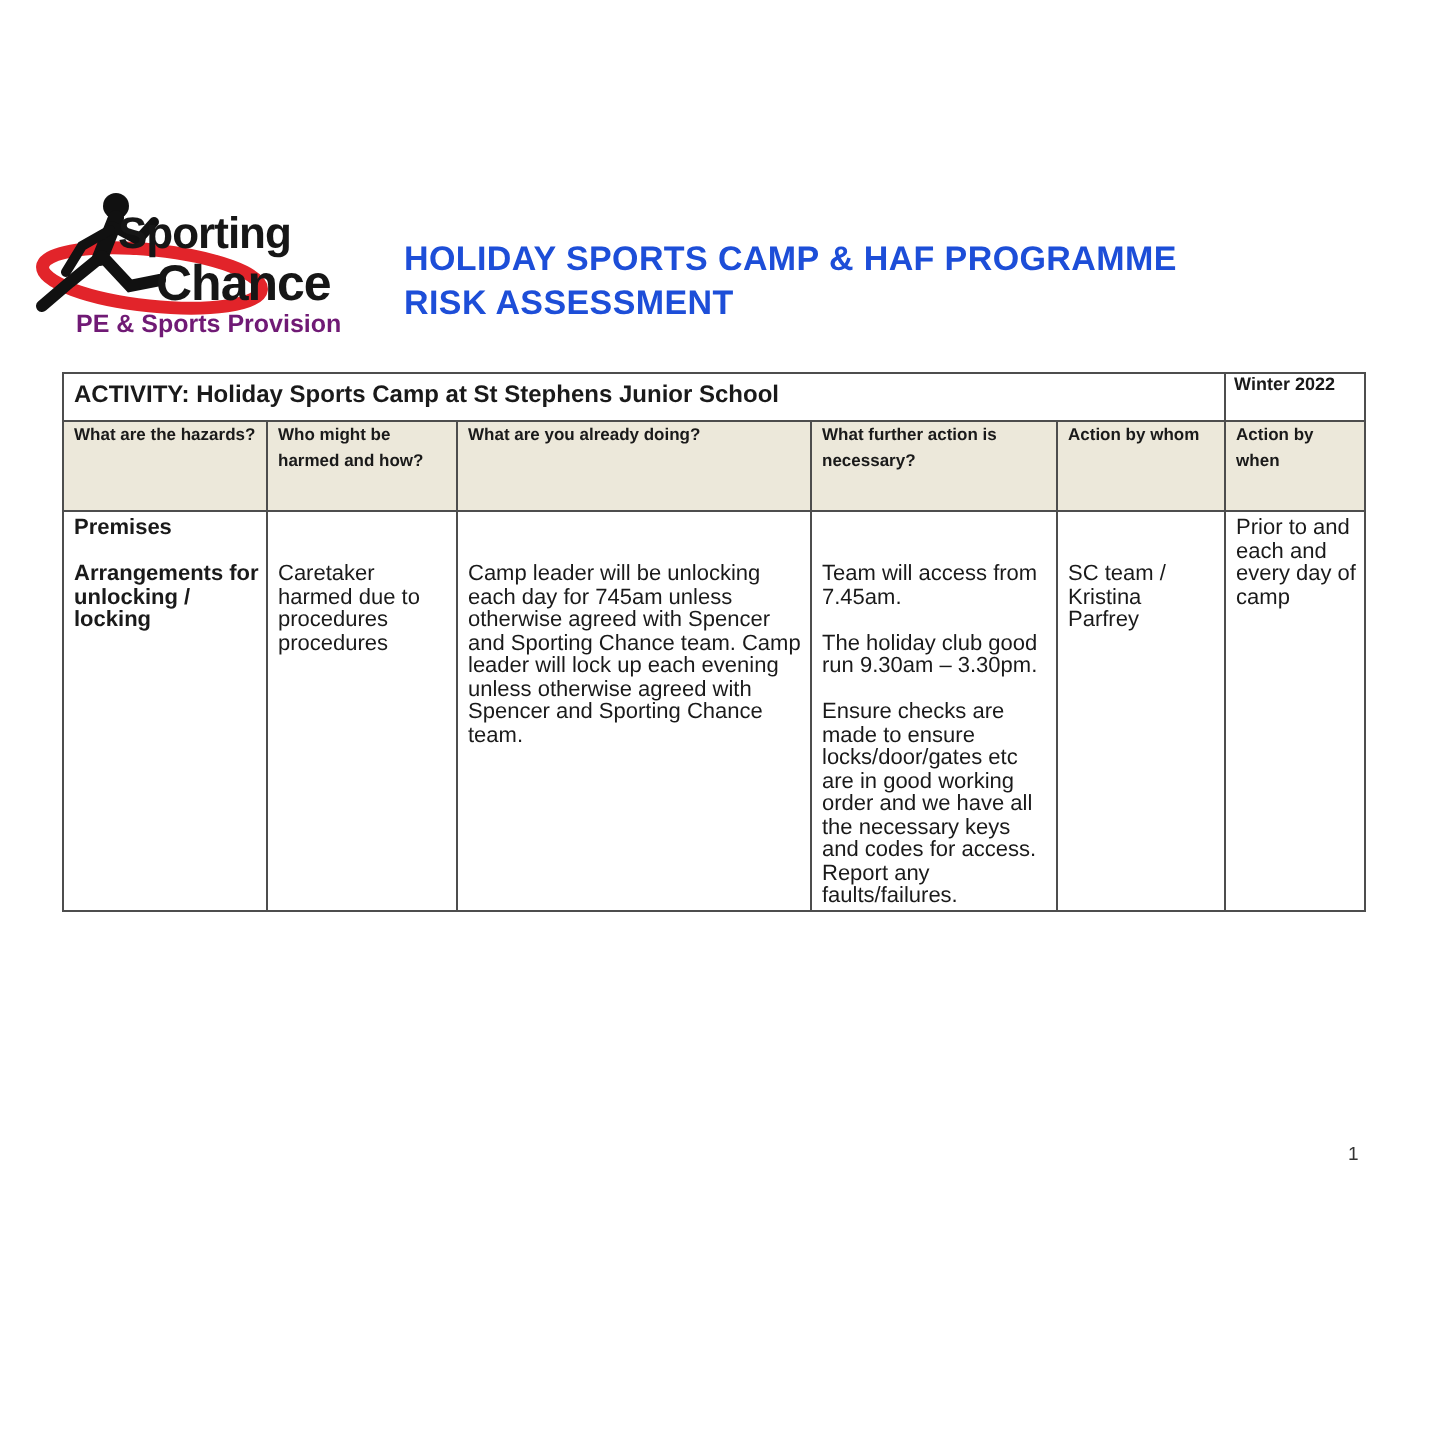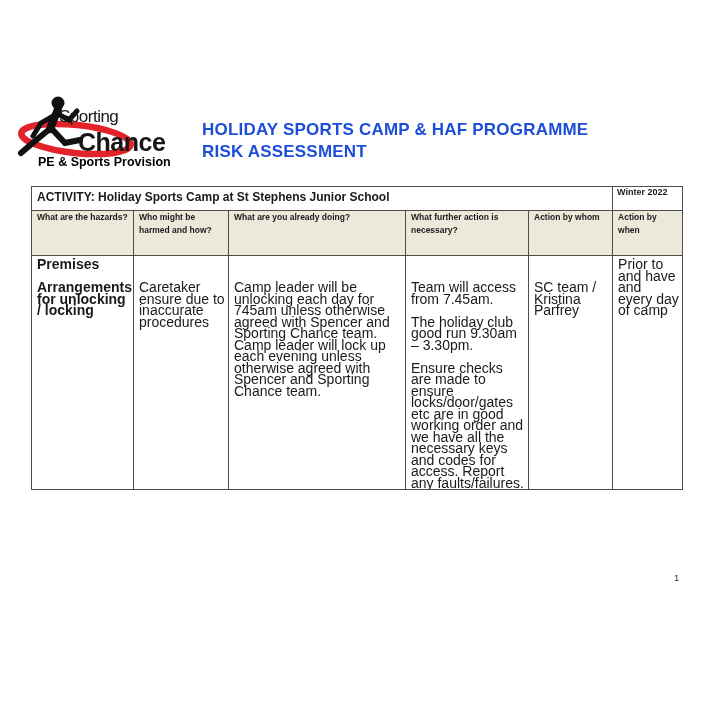--- a/index.html
+++ b/index.html
@@ -8,8 +8,8 @@
 
   
   .logo-art{position:absolute;left:14px;top:95px;width:125px;height:80px;}
-  .brand-line1{position:absolute;left:59px;top:104px;font-size:17px;line-height:26px;
-               font-weight:normal;letter-spacing:-0.5px;color:#161616;white-space:nowrap;}
+  .brand-line1{position:absolute;left:59px;top:104px;font-size:22px;line-height:26px;
+               font-weight:bold;letter-spacing:-0.5px;color:#161616;white-space:nowrap;}
   .brand-line2{position:absolute;left:78px;top:129px;font-size:25px;line-height:26px;
                font-weight:bold;letter-spacing:-0.5px;color:#161616;white-space:nowrap;}
   .brand-tagline{position:absolute;left:38px;top:155px;font-size:12.5px;line-height:14px;

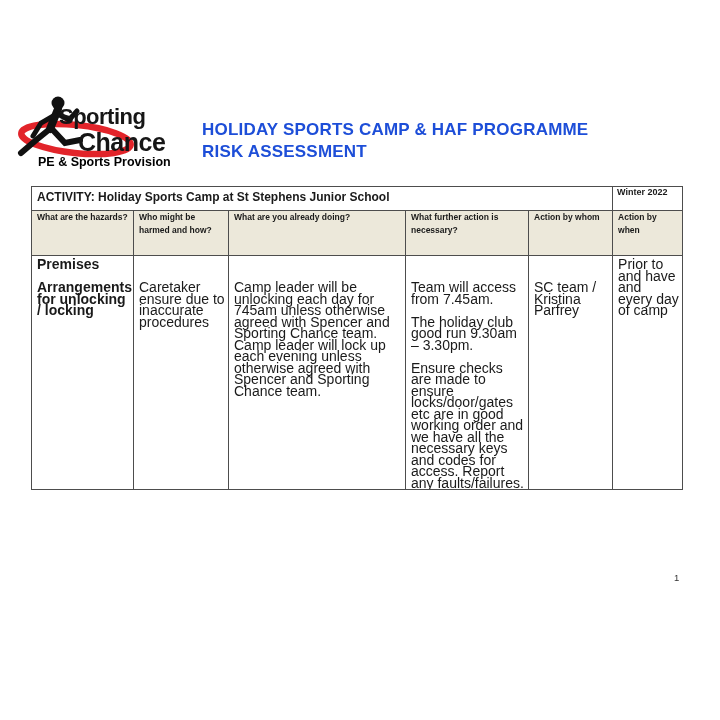--- a/index.html
+++ b/index.html
@@ -13,7 +13,7 @@
   .brand-line2{position:absolute;left:78px;top:129px;font-size:25px;line-height:26px;
                font-weight:bold;letter-spacing:-0.5px;color:#161616;white-space:nowrap;}
   .brand-tagline{position:absolute;left:38px;top:155px;font-size:12.5px;line-height:14px;
-               font-weight:bold;color:#000000;white-space:nowrap;}
+               font-weight:bold;color:#701a75;white-space:nowrap;}
 
   
   .doc-title{position:absolute;left:202px;top:119px;font-size:17px;line-height:21.5px;

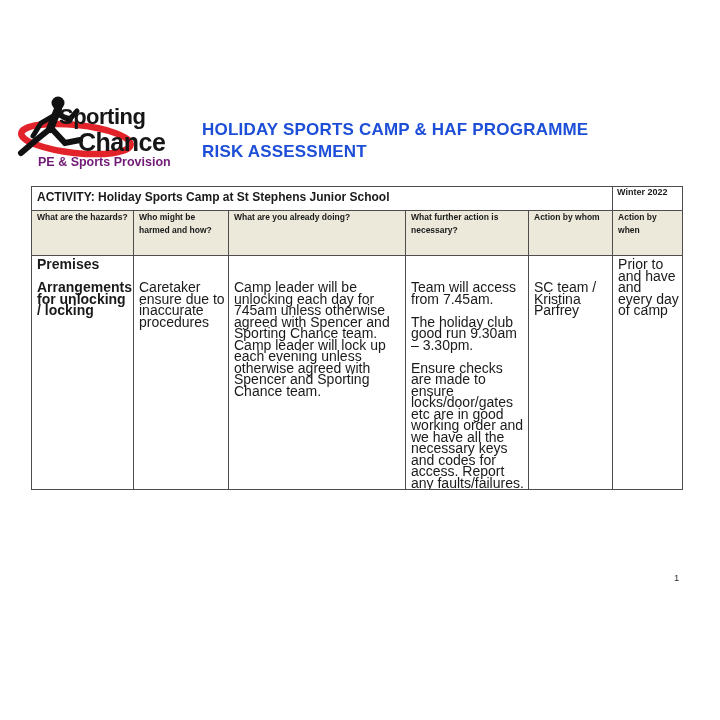--- a/index.html
+++ b/index.html
@@ -31,7 +31,7 @@
   tr.head-row td{height:44px;background:#ece8da;font-size:8.5px;line-height:12.5px;
                  font-weight:bold;padding:0 4px 0 5px;}
 
-  tr.body-row td{height:180px;font-size:14px;line-height:11.5px;padding:3px 3px 0 5px;}
+  tr.body-row td{height:180px;font-size:11px;line-height:11.5px;padding:3px 3px 0 5px;}
   td.hazards-cell{font-weight:bold;}
   .para{min-height:11.5px;}
 

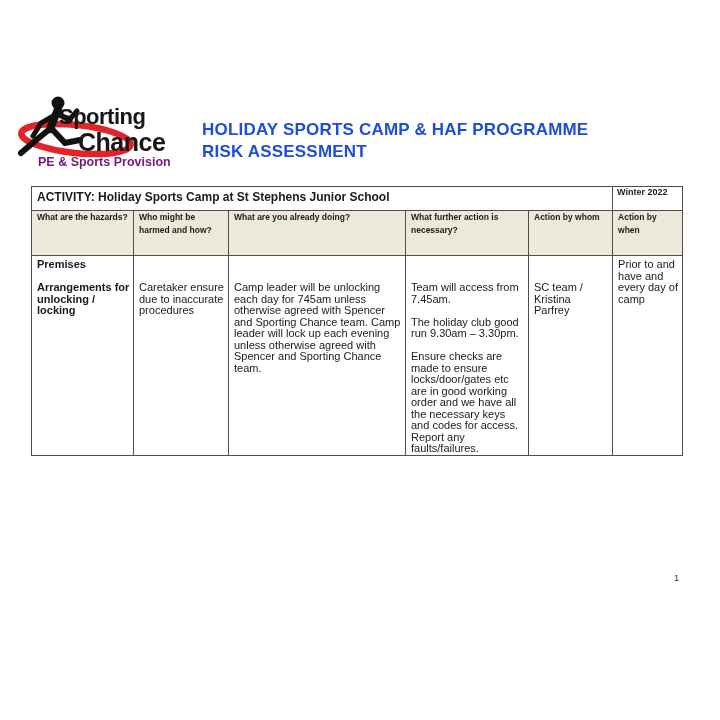--- a/index.html
+++ b/index.html
@@ -118,7 +118,7 @@
         <div class="para">SC team / Kristina Parfrey</div>
       </td>
       <td>
-        <div class="para">Prior to and have and every day of camp</div>
+        <div class="para">Prior to and each and every day of camp</div>
       </td>
     </tr>
   </tbody>

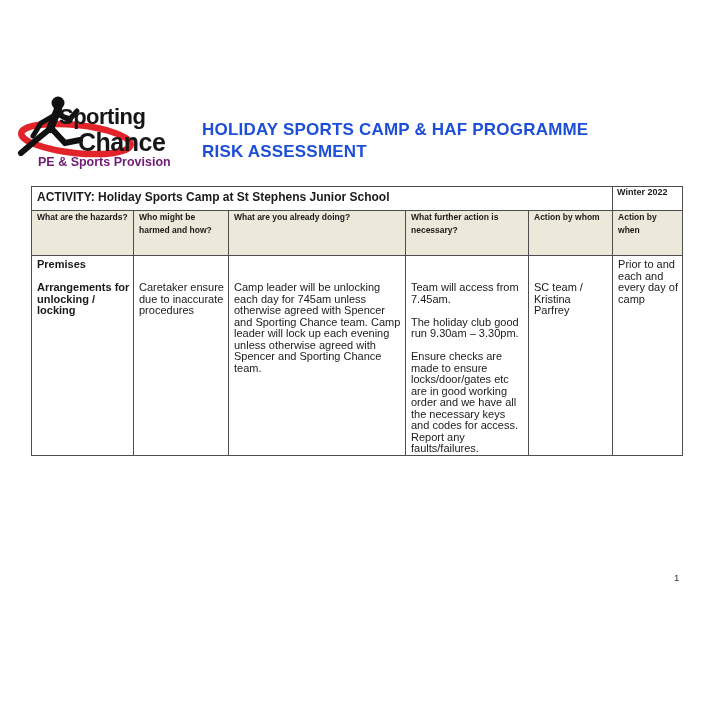--- a/index.html
+++ b/index.html
@@ -96,7 +96,7 @@
       <td>
         <div class="para"></div>
         <div class="para"></div>
-        <div class="para">Caretaker ensure due to inaccurate procedures</div>
+        <div class="para">Caretaker harmed due to procedures procedures</div>
       </td>
       <td>
         <div class="para"></div>

